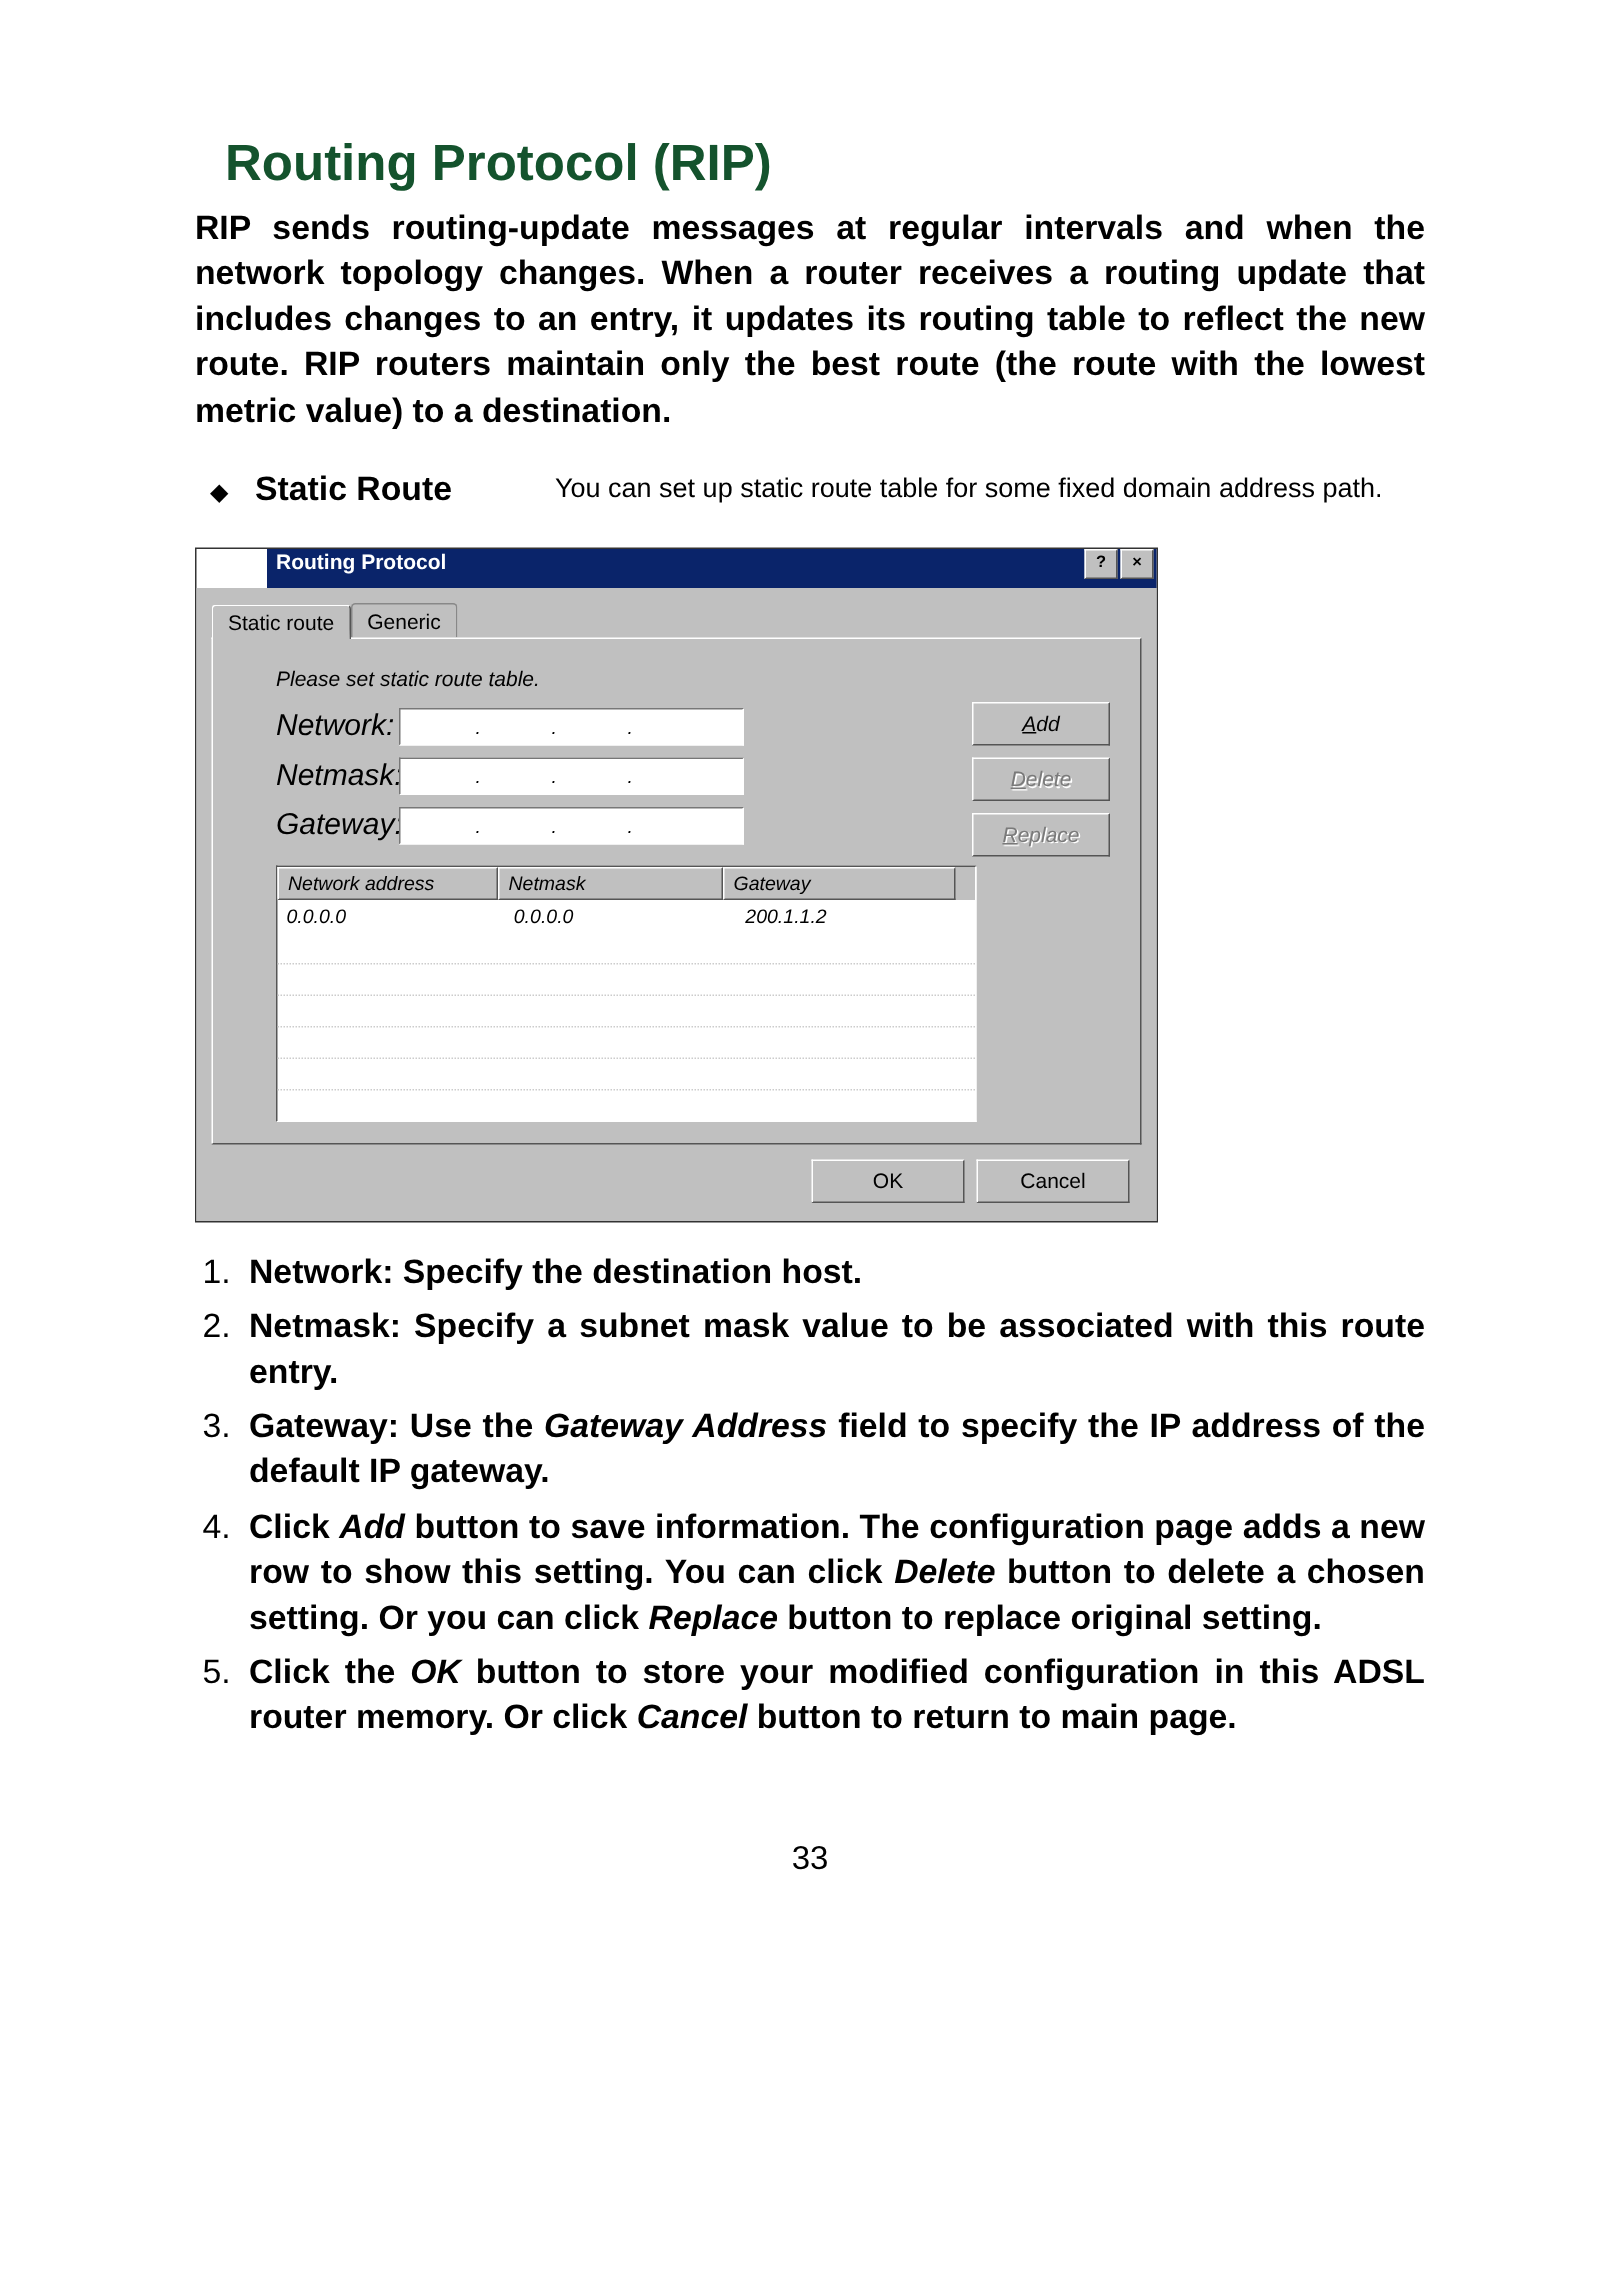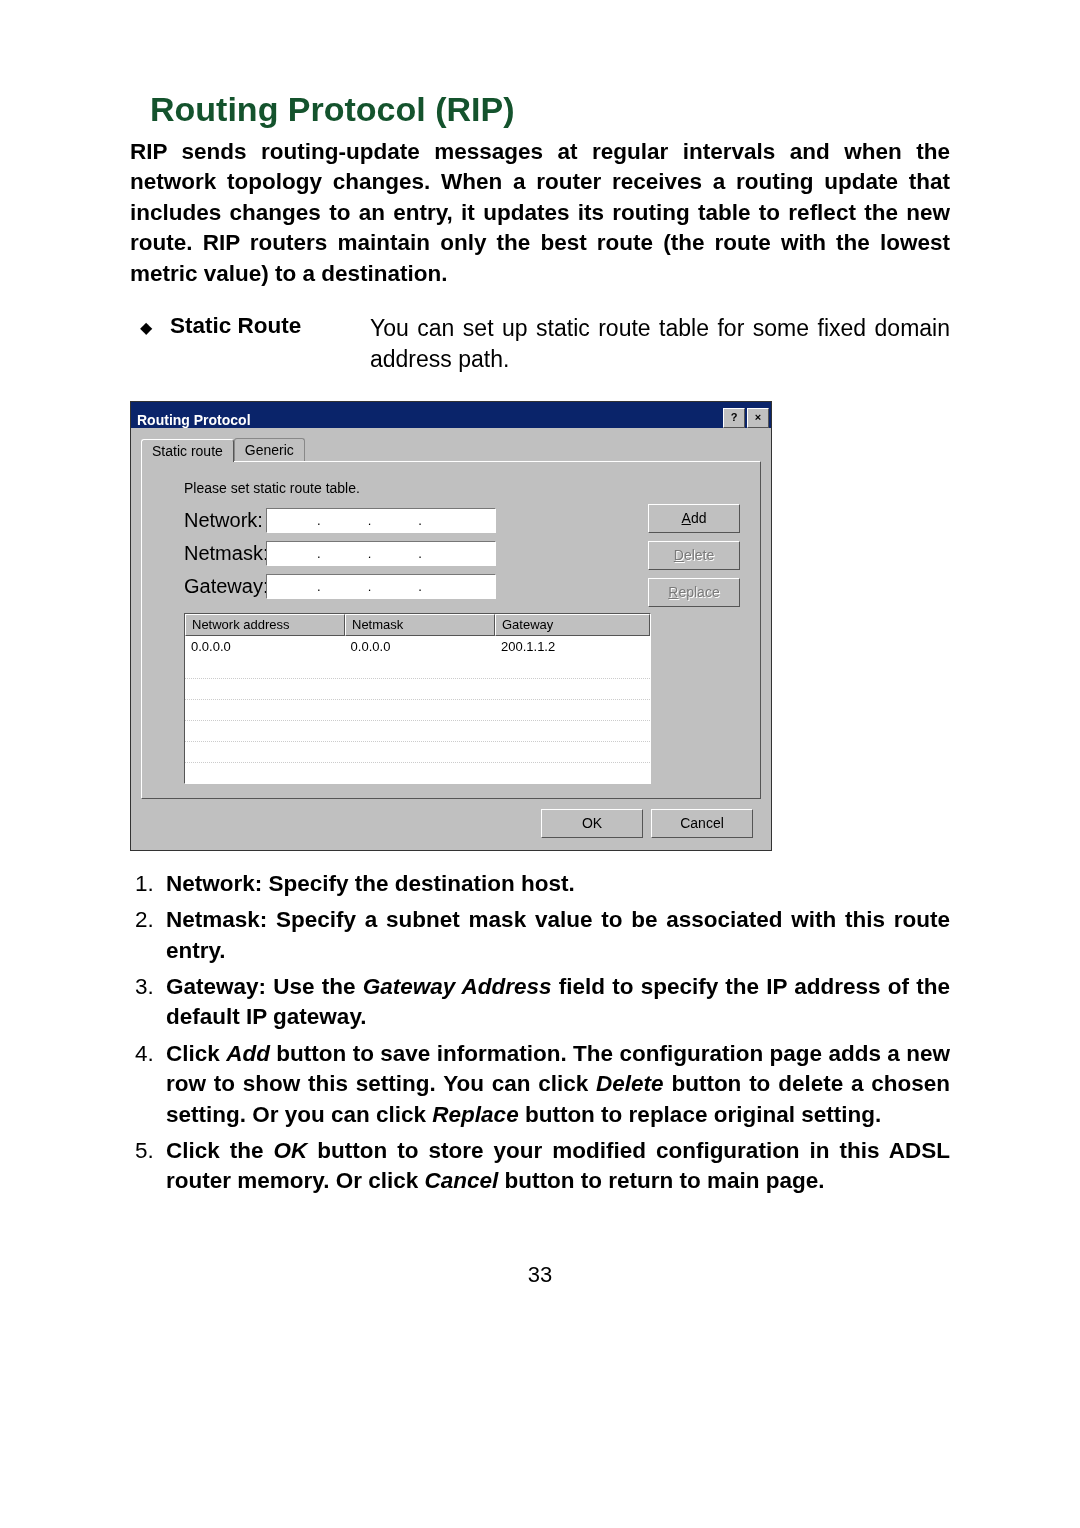--- a/index.html
+++ b/index.html
@@ -43,7 +43,7 @@
   }
   .bullet-desc {
     flex: 1;
-    font-size: 23px;
+    font-size: 18px;
     text-align: justify;
     line-height: 1.35;
   }

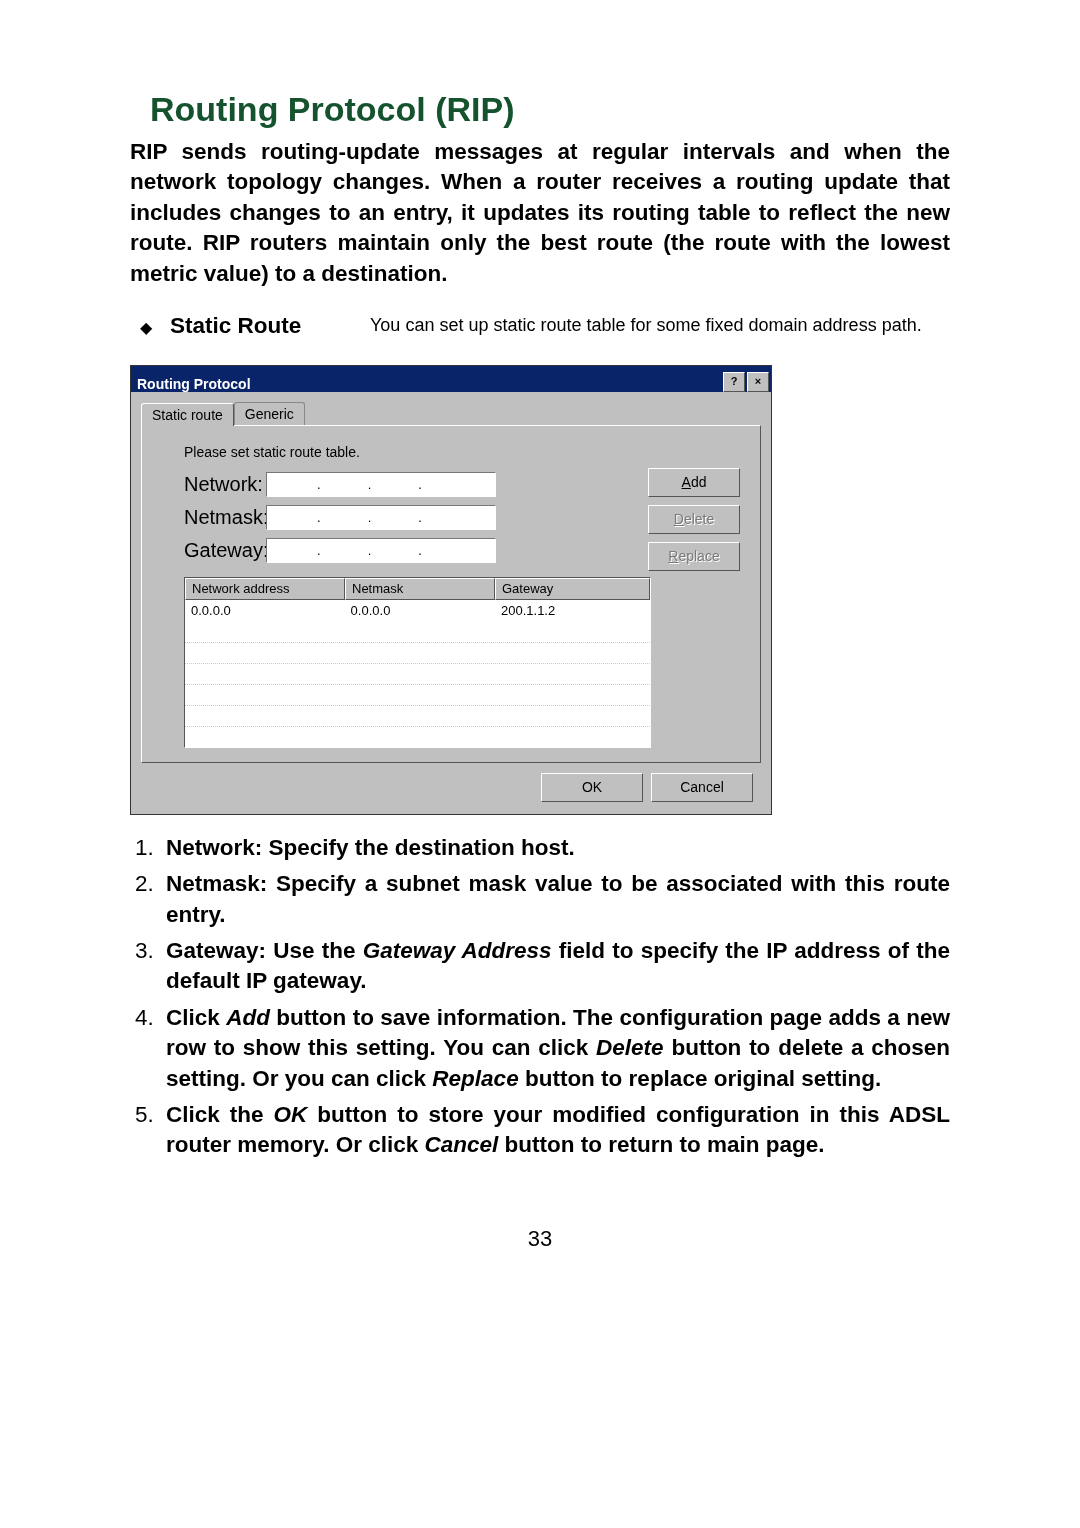--- a/index.html
+++ b/index.html
@@ -58,11 +58,12 @@
     background: #0a246a;
     color: #fff;
     display: flex;
-    align-items: flex-end;
+    align-items: flex-start;
     height: 26px;
     padding: 0 2px 0 6px;
     font-size: 14px;
     font-weight: bold;
+    margin-left: 47px;
   }
   .dialog-title-text { flex: 1; }
   .dialog-title-buttons { display: flex; gap: 2px; }

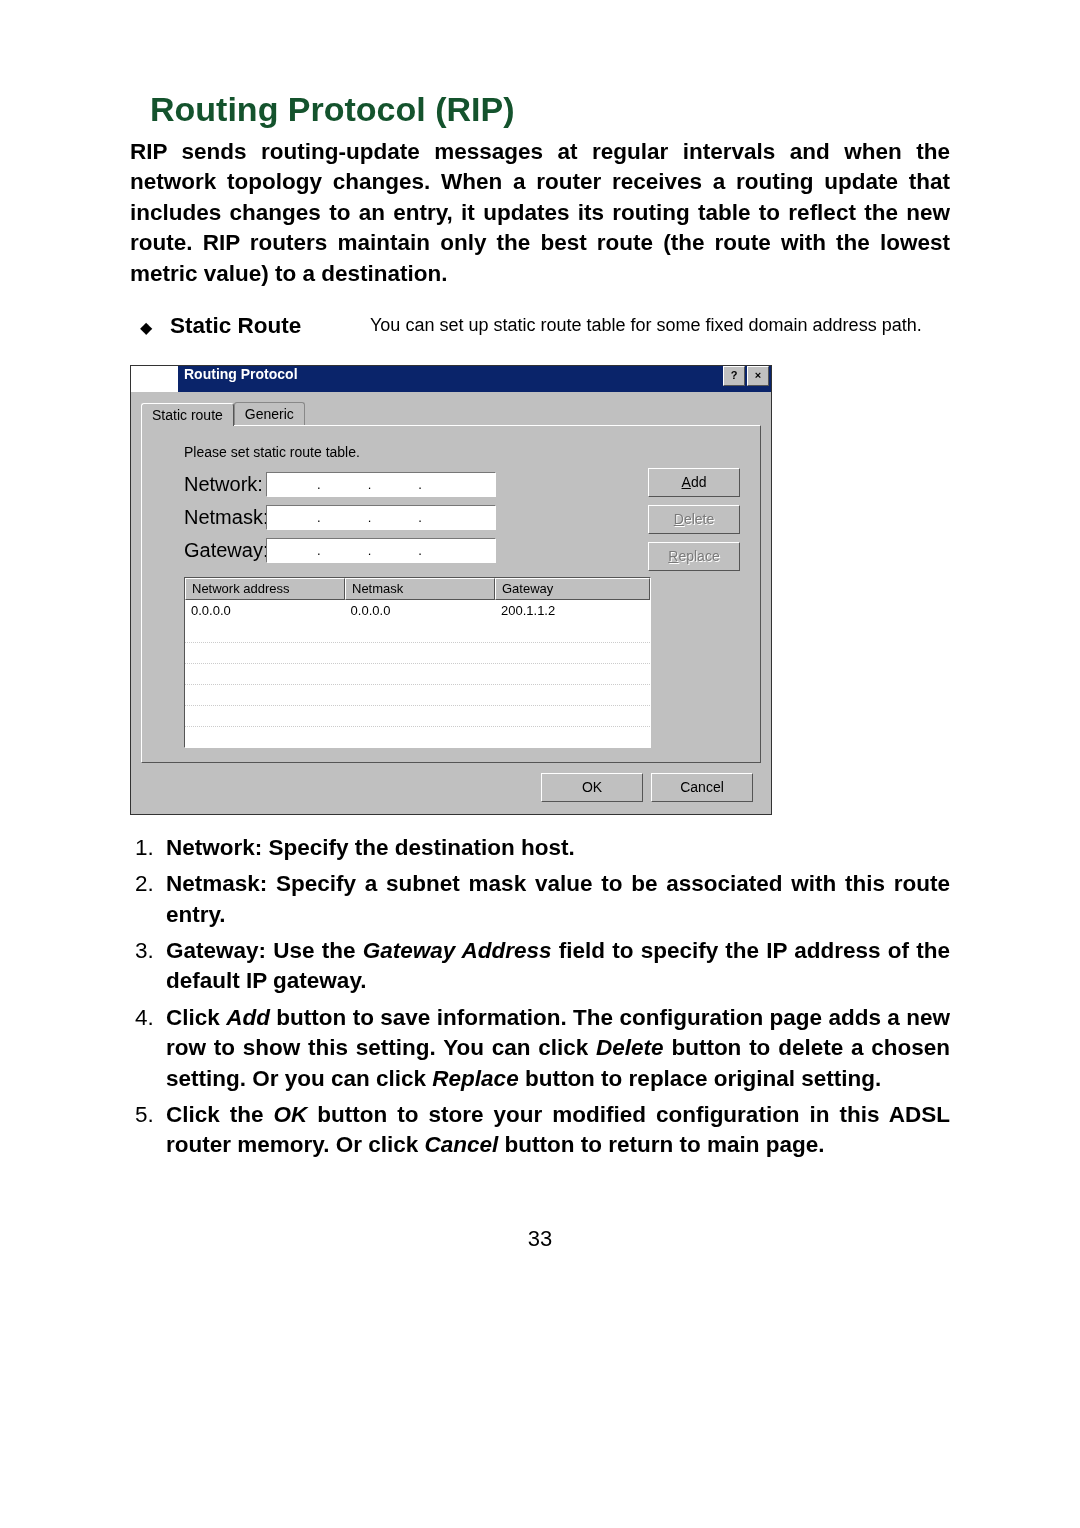--- a/index.html
+++ b/index.html
@@ -112,6 +112,7 @@
     padding: 18px 14px 14px 18px;
     font-size: 14px;
     position: relative;
+    font-style: italic;
   }
   .instr {
     margin: 0 0 12px 24px;

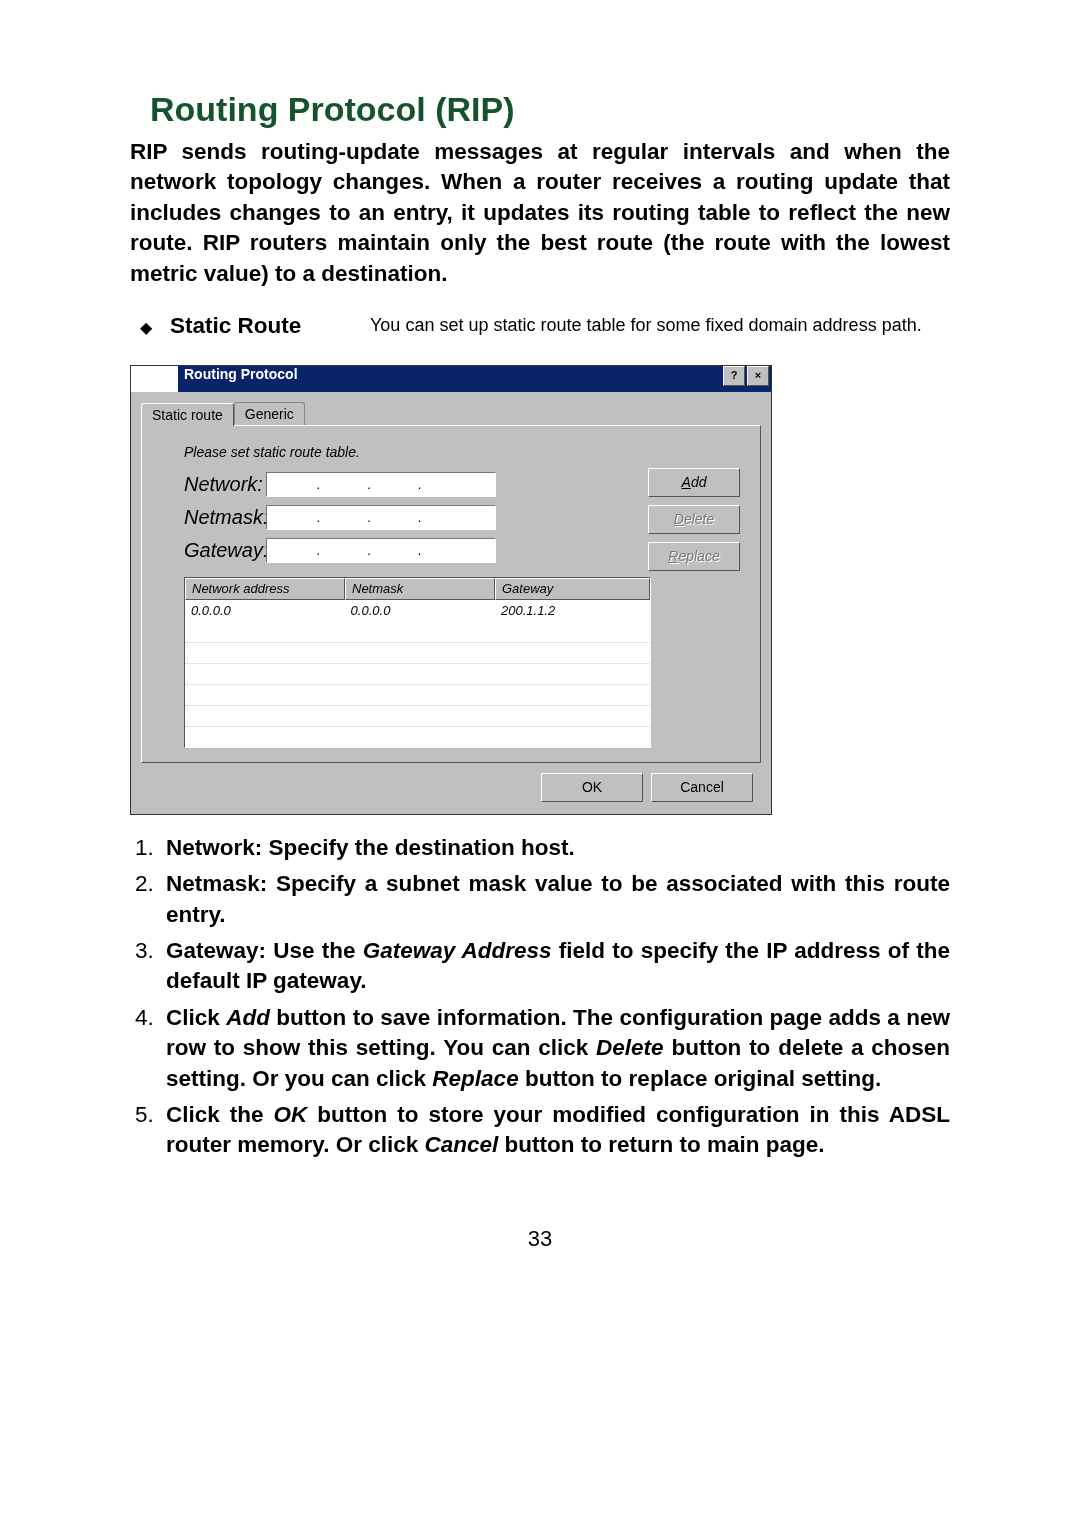--- a/index.html
+++ b/index.html
@@ -203,7 +203,7 @@
     align-items: center;
     box-sizing: border-box;
   }
-  .c1 { width: 160px; }
+  .c1 { width: 147px; }
   .c2 { width: 150px; }
   .c3 { width: 155px; }
   .list-empty-rows .list-body-row {

